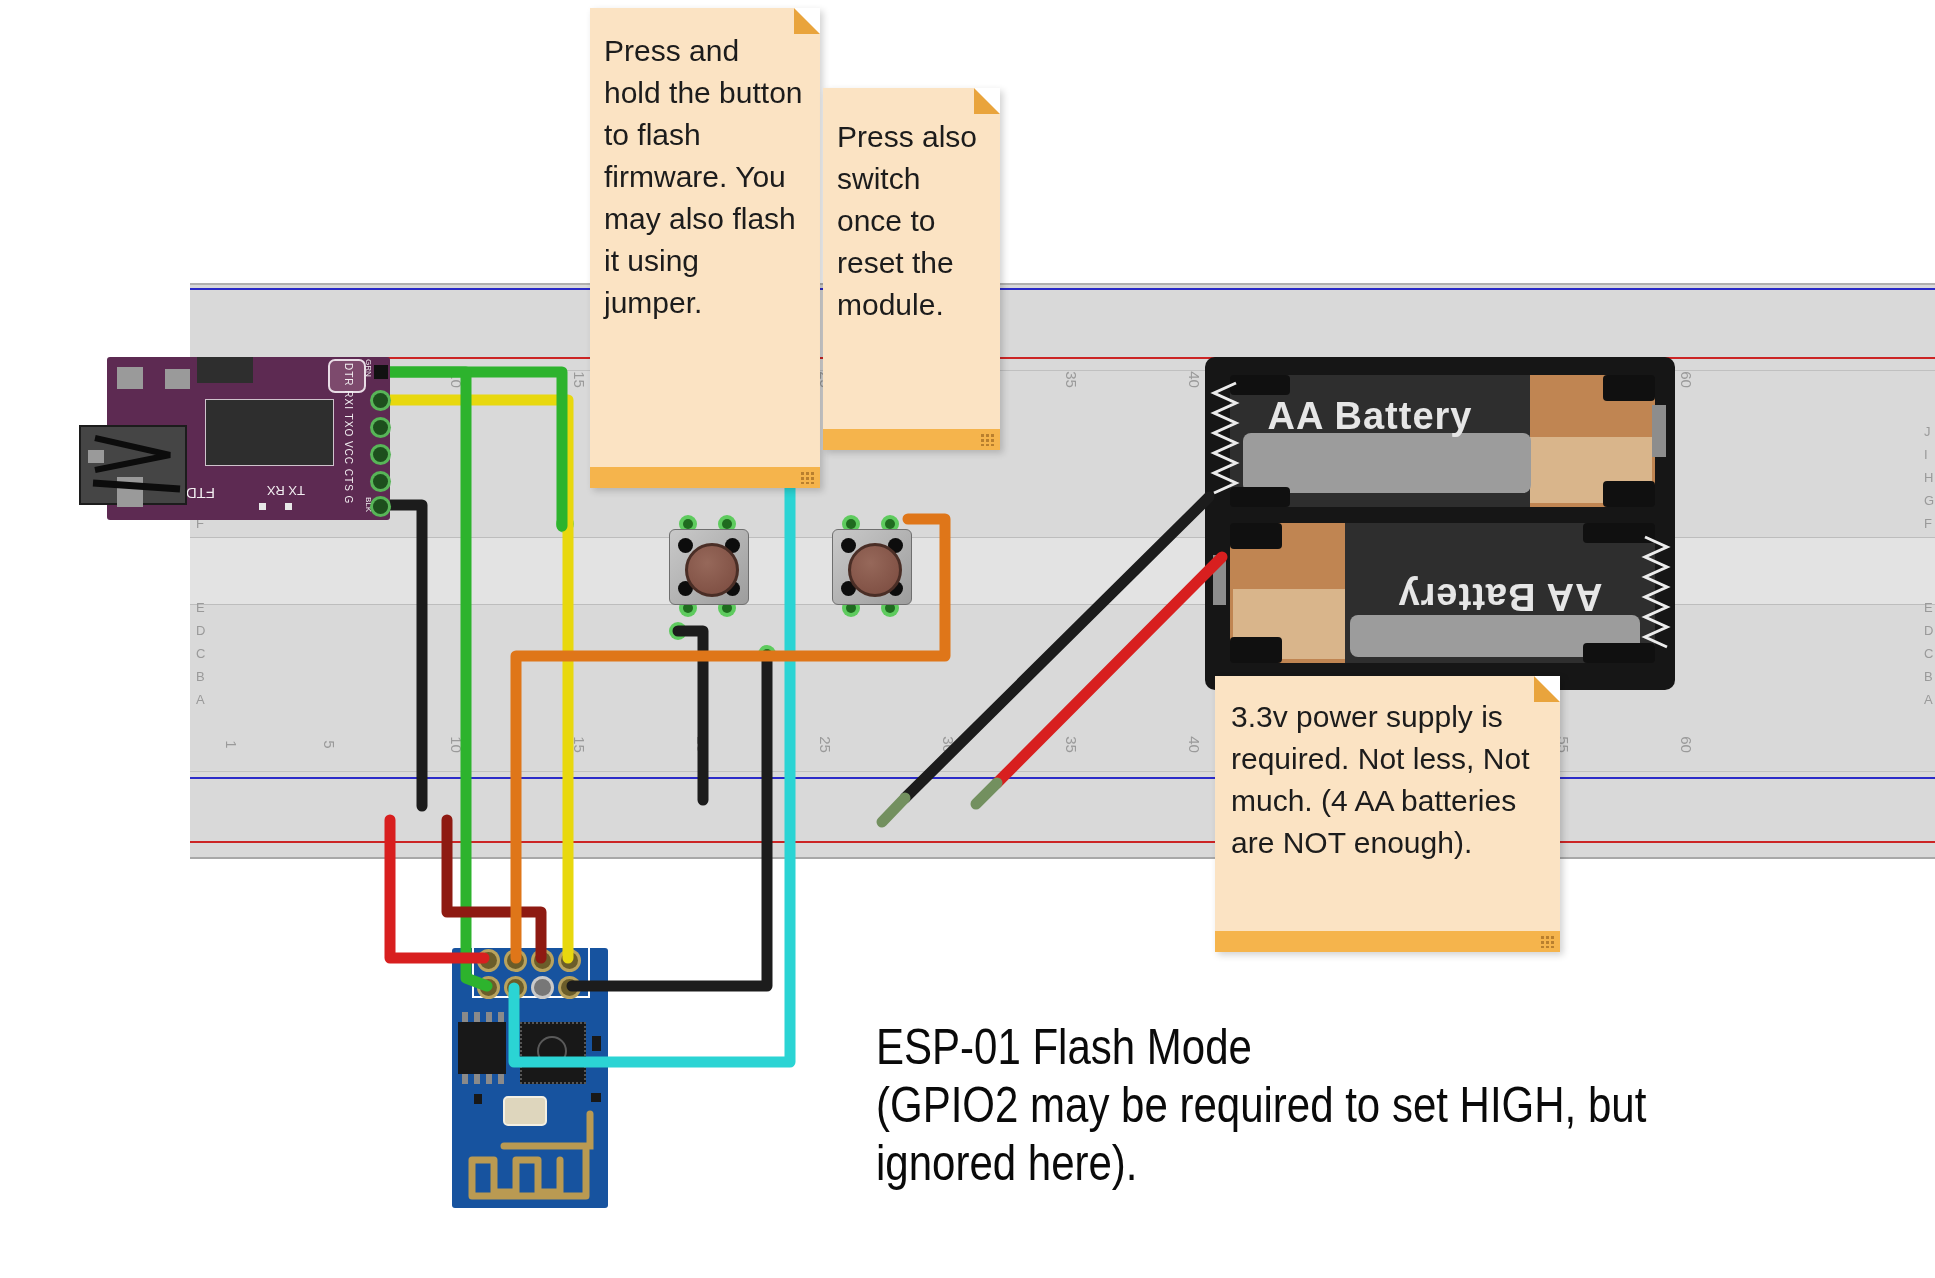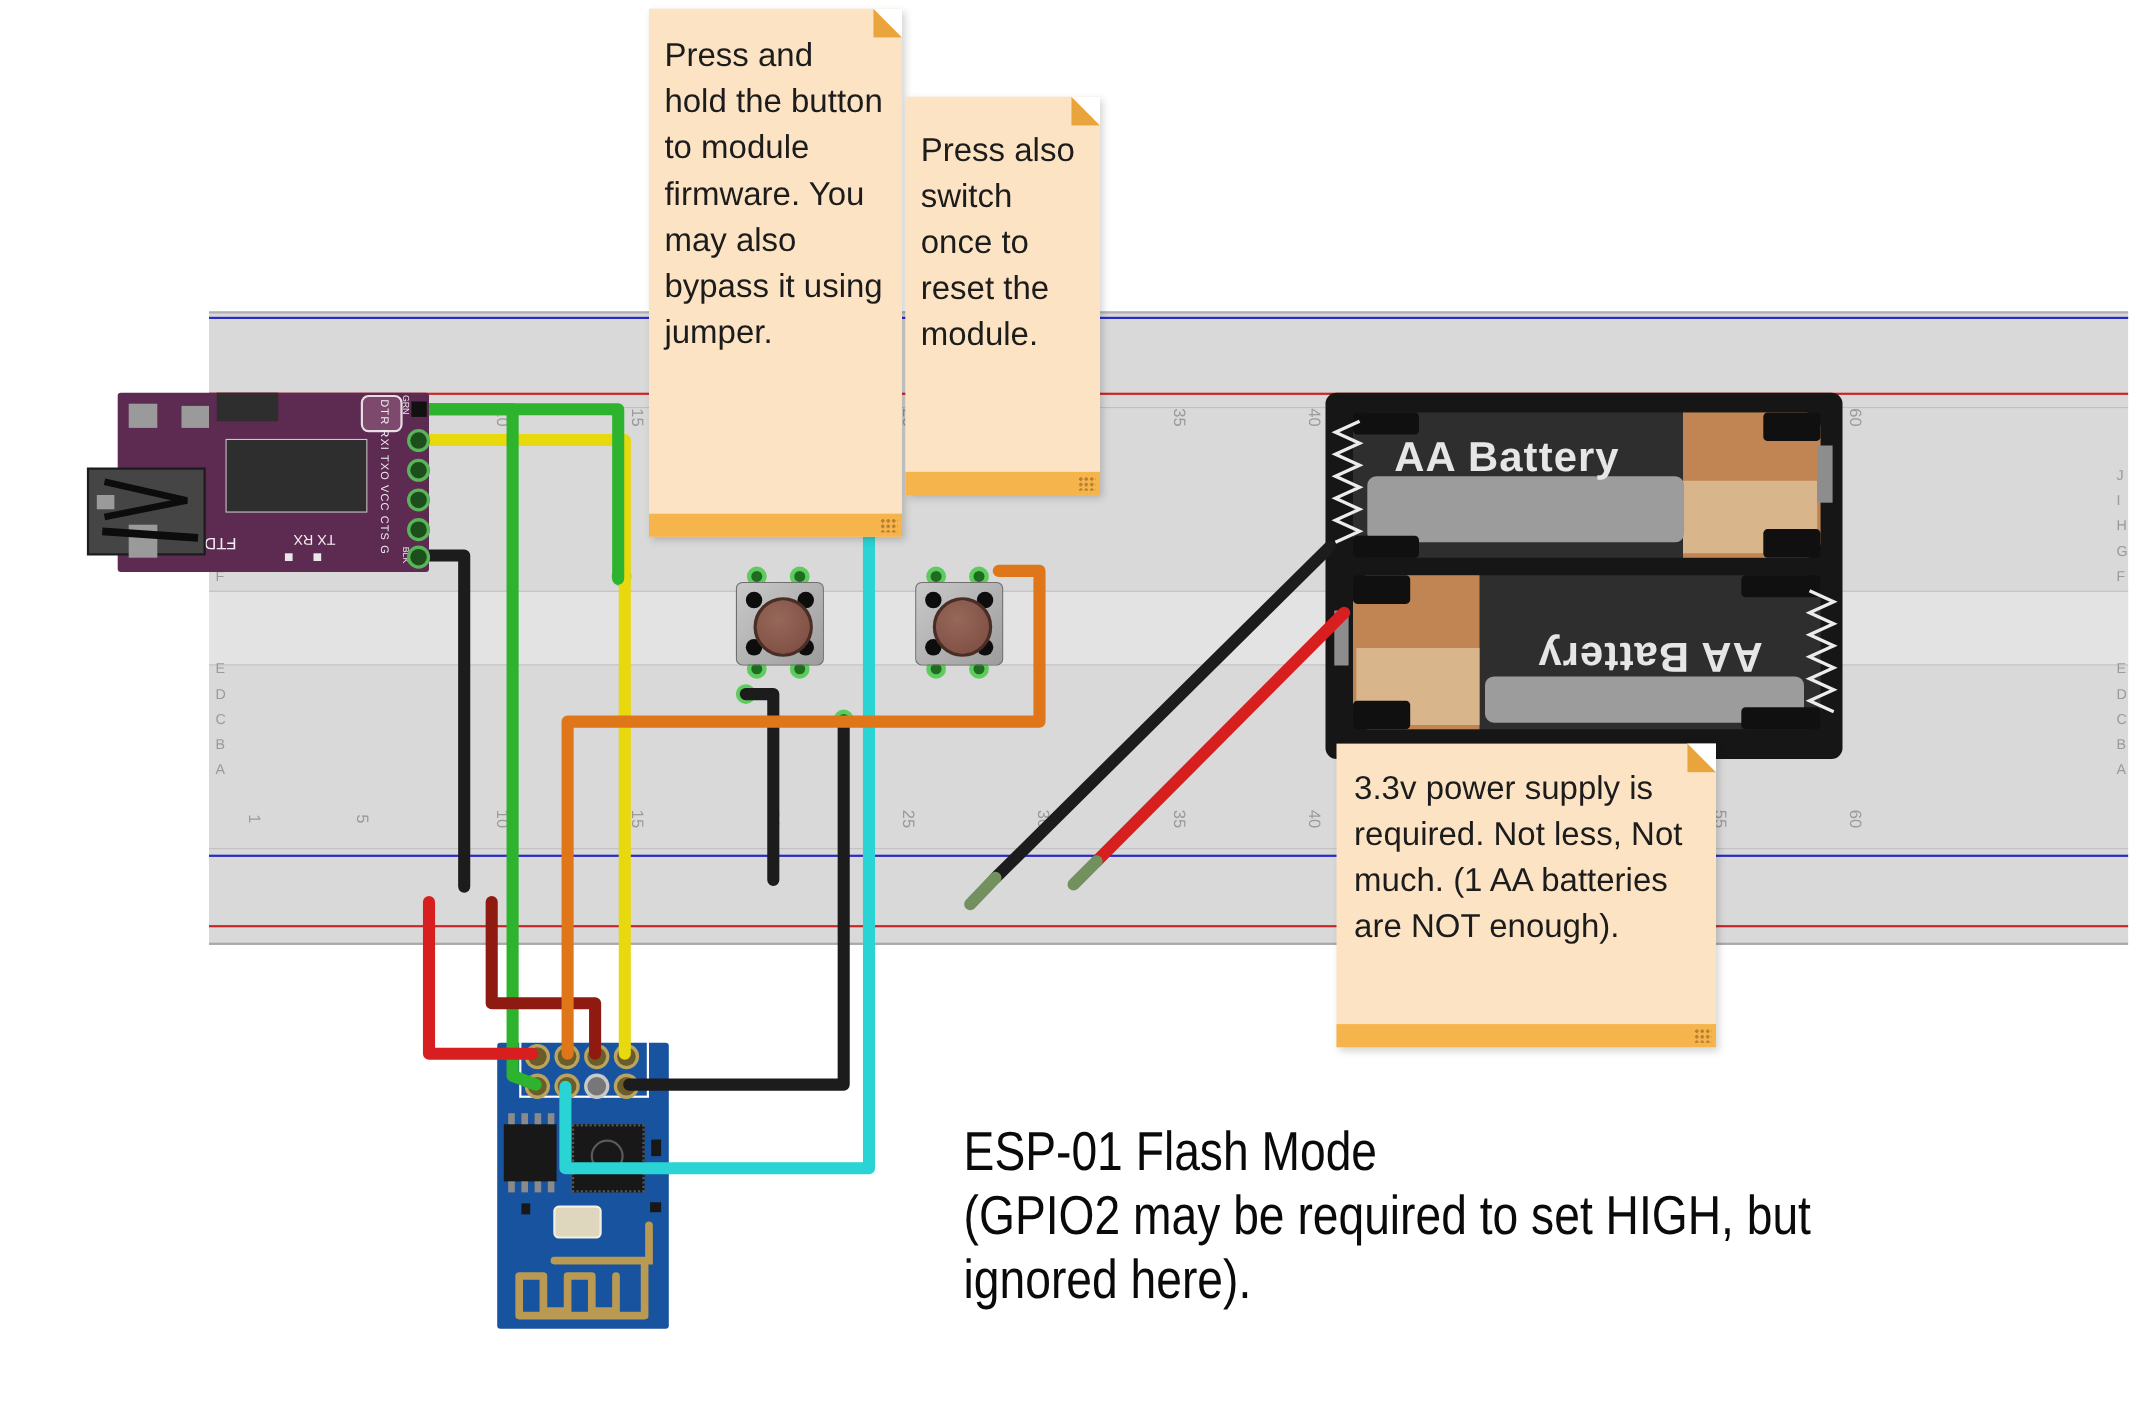--- a/index.html
+++ b/index.html
@@ -1217,7 +1217,7 @@
 
   <div class="note" style="left:590px;top:8px;width:230px;height:480px">
     <div class="fold"></div>
-    <div class="txt" style="left:14px;top:22px;width:200px">Press and hold the button to module firmware. You may also bypass it using jumper.</div>
+    <div class="txt" style="left:14px;top:22px;width:200px">Press and hold the button to flash firmware. You may also flash it using jumper.</div>
     <div class="bar"></div>
     <div class="grip"></div>
   </div>

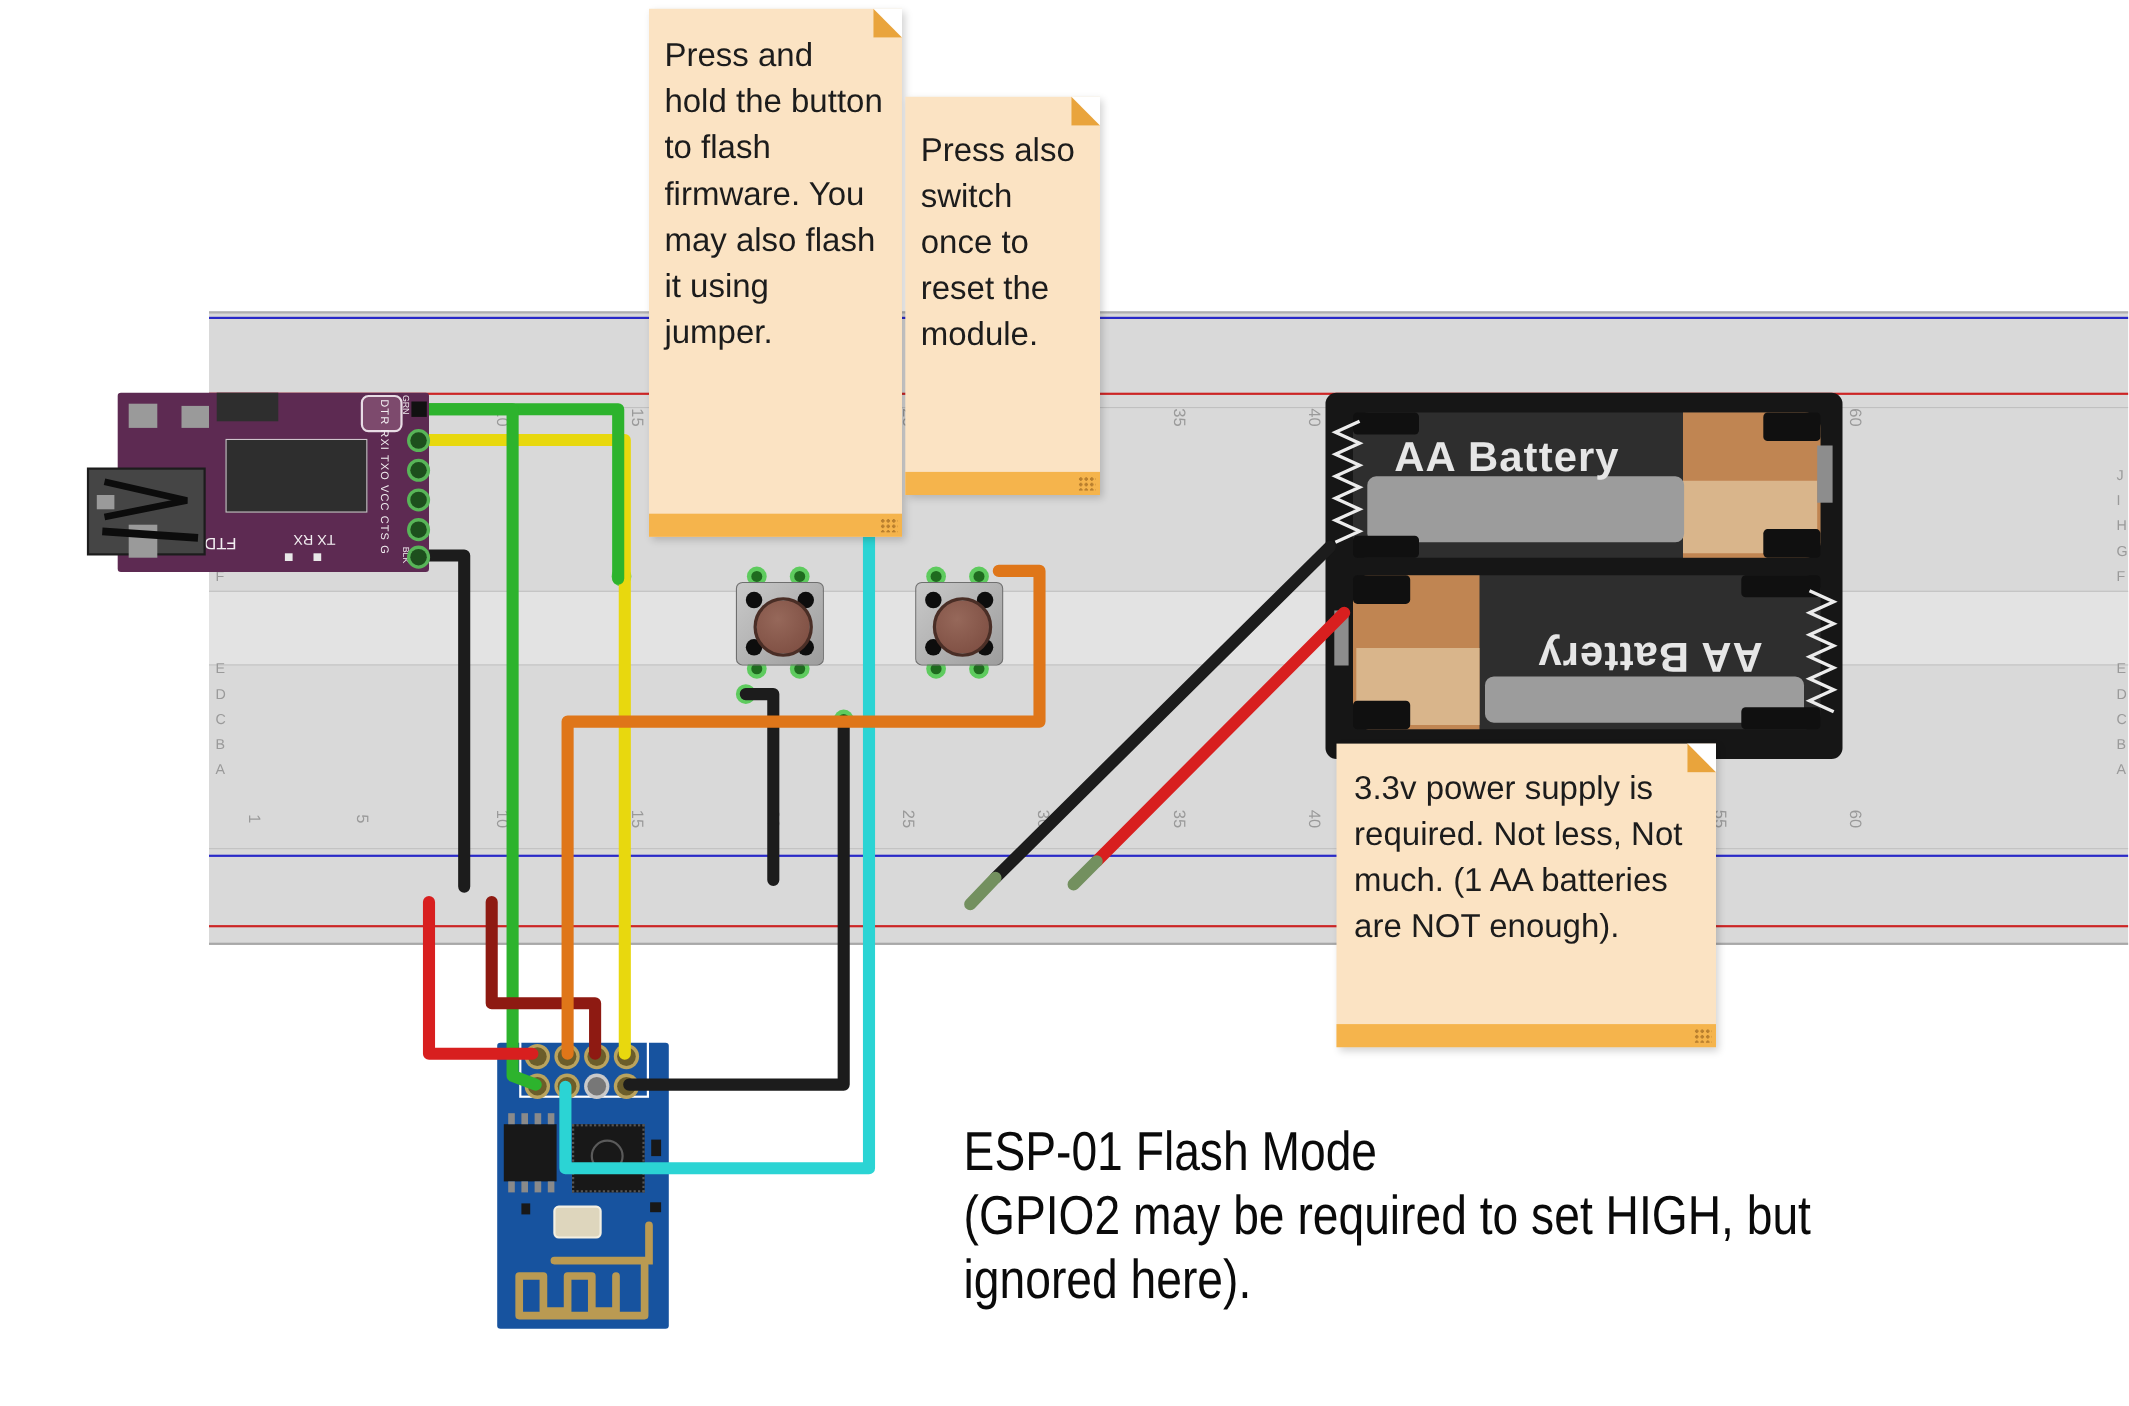--- a/index.html
+++ b/index.html
@@ -1231,7 +1231,7 @@
 
   <div class="note" style="left:1215px;top:676px;width:345px;height:276px">
     <div class="fold"></div>
-    <div class="txt" style="left:16px;top:20px;width:315px">3.3v power supply is required. Not less, Not much. (1 AA batteries are NOT enough).</div>
+    <div class="txt" style="left:16px;top:20px;width:315px">3.3v power supply is required. Not less, Not much. (4 AA batteries are NOT enough).</div>
     <div class="bar"></div>
     <div class="grip"></div>
   </div>

